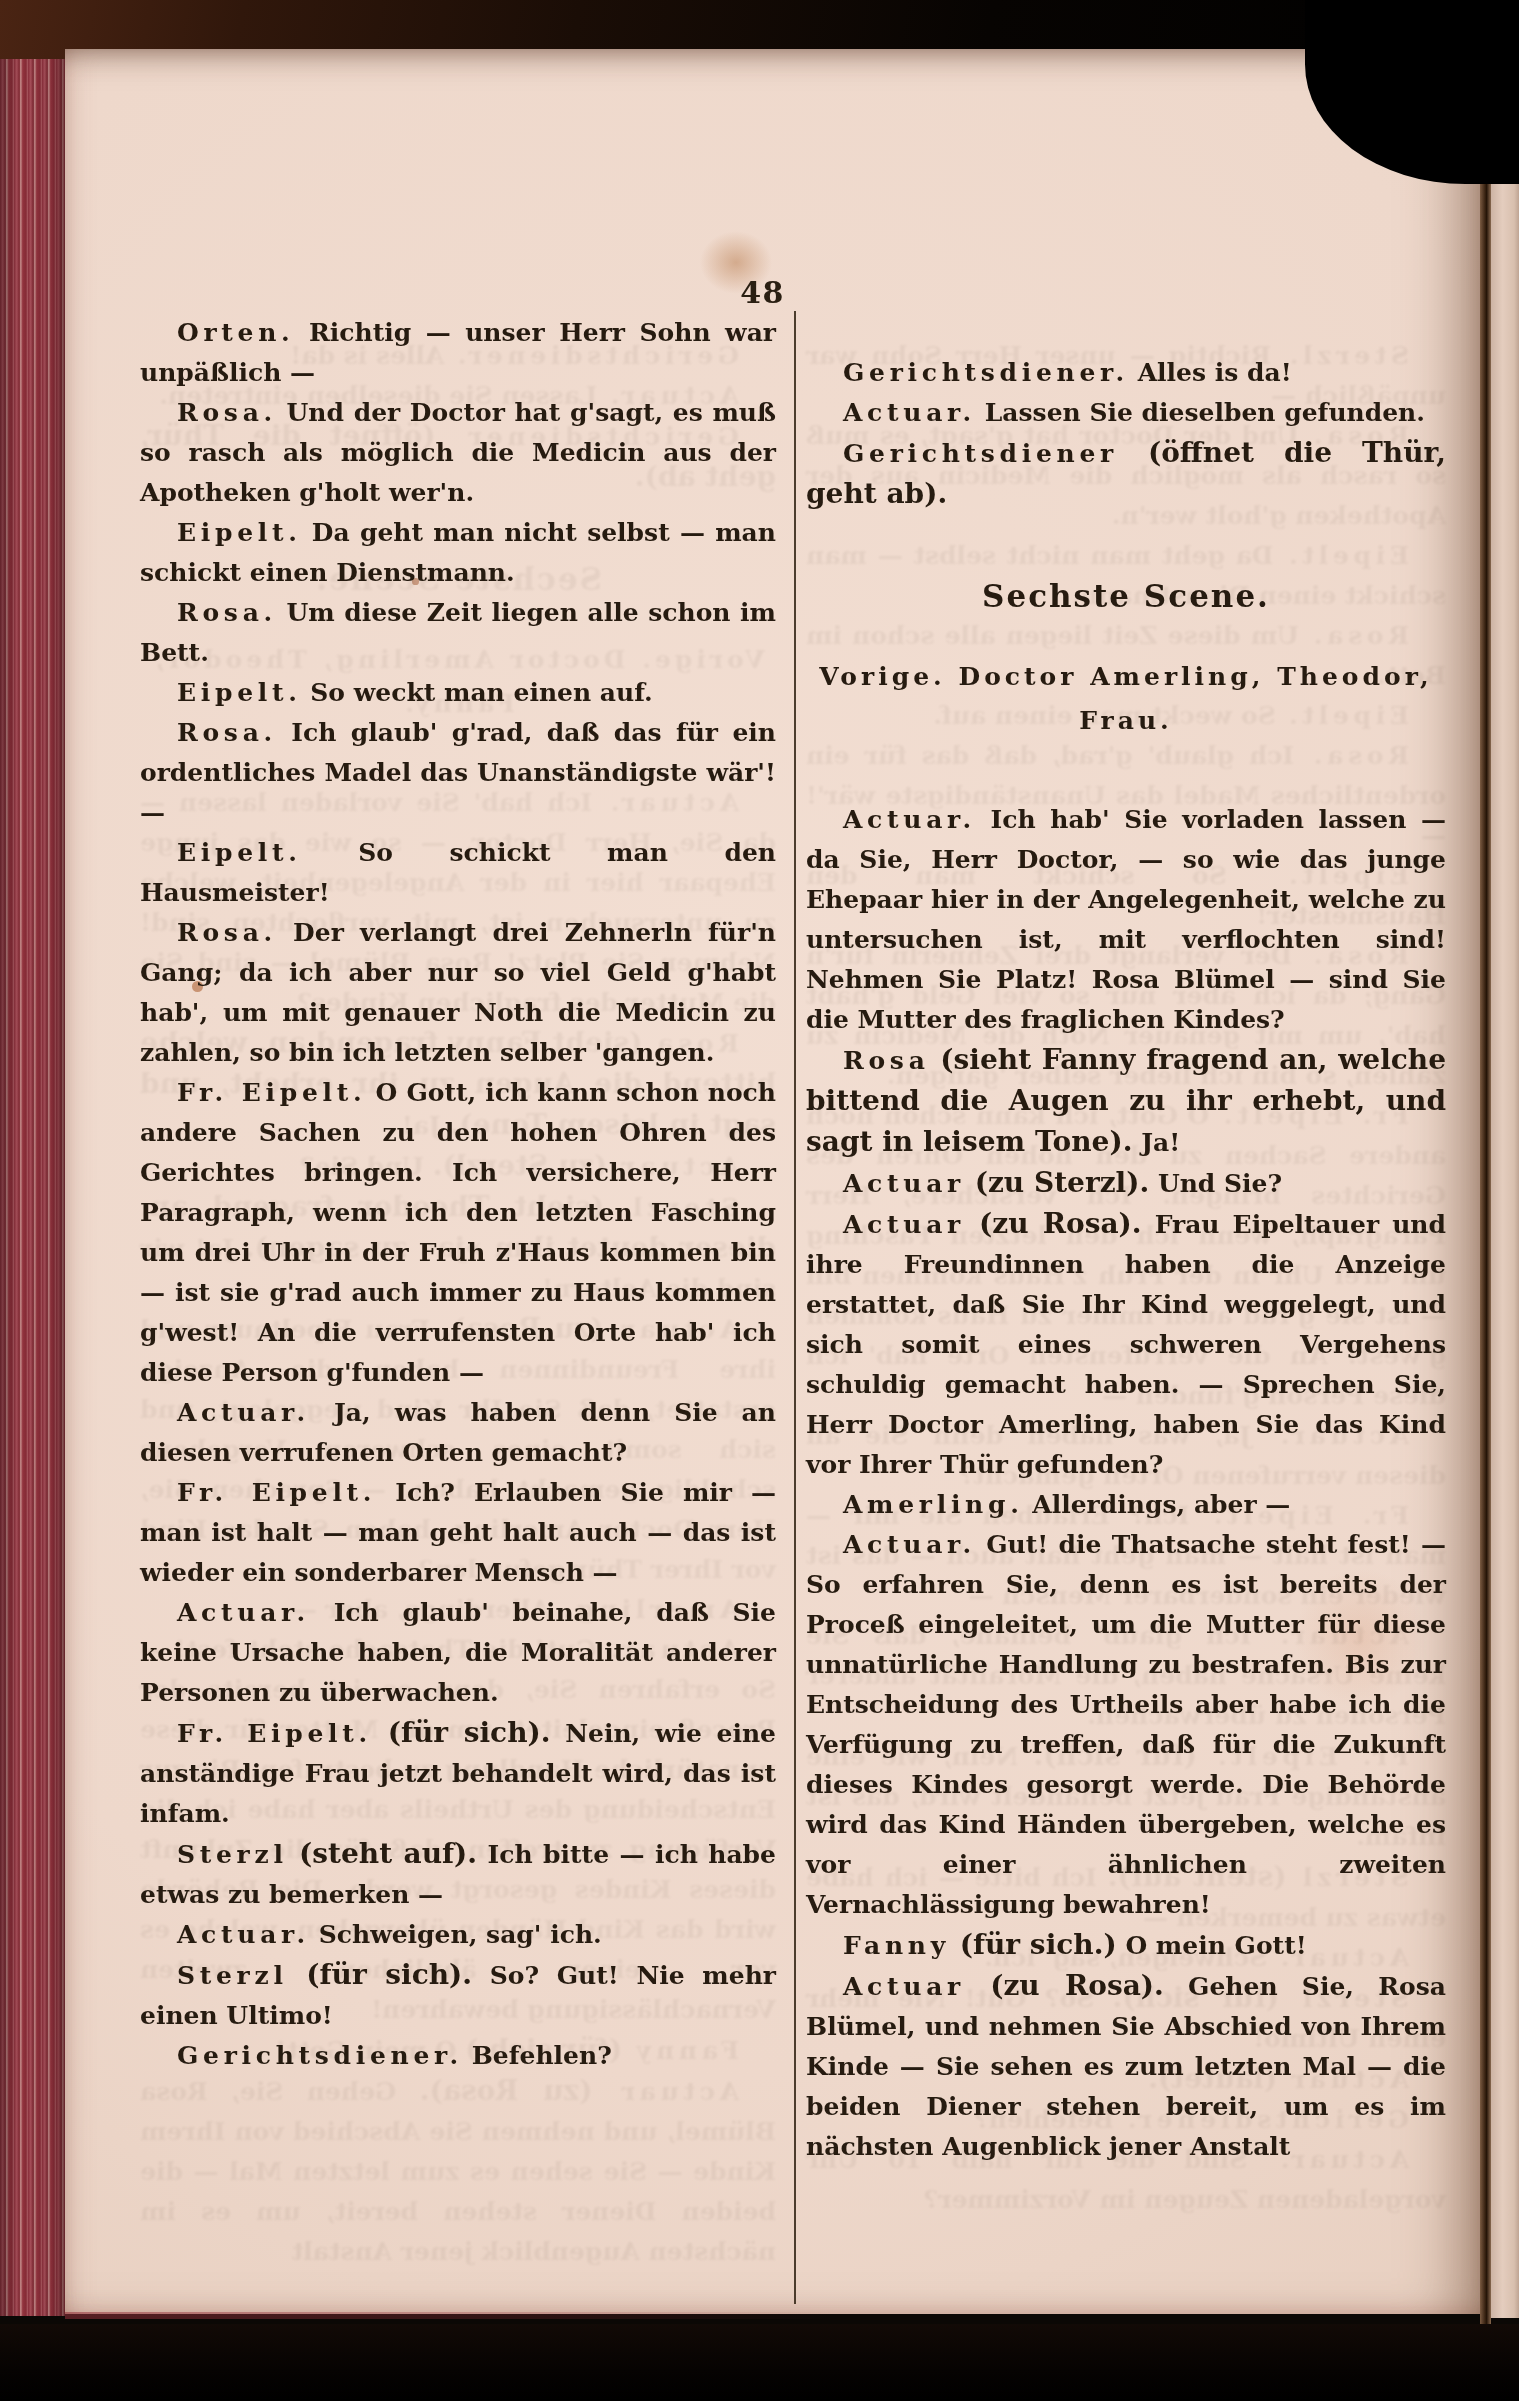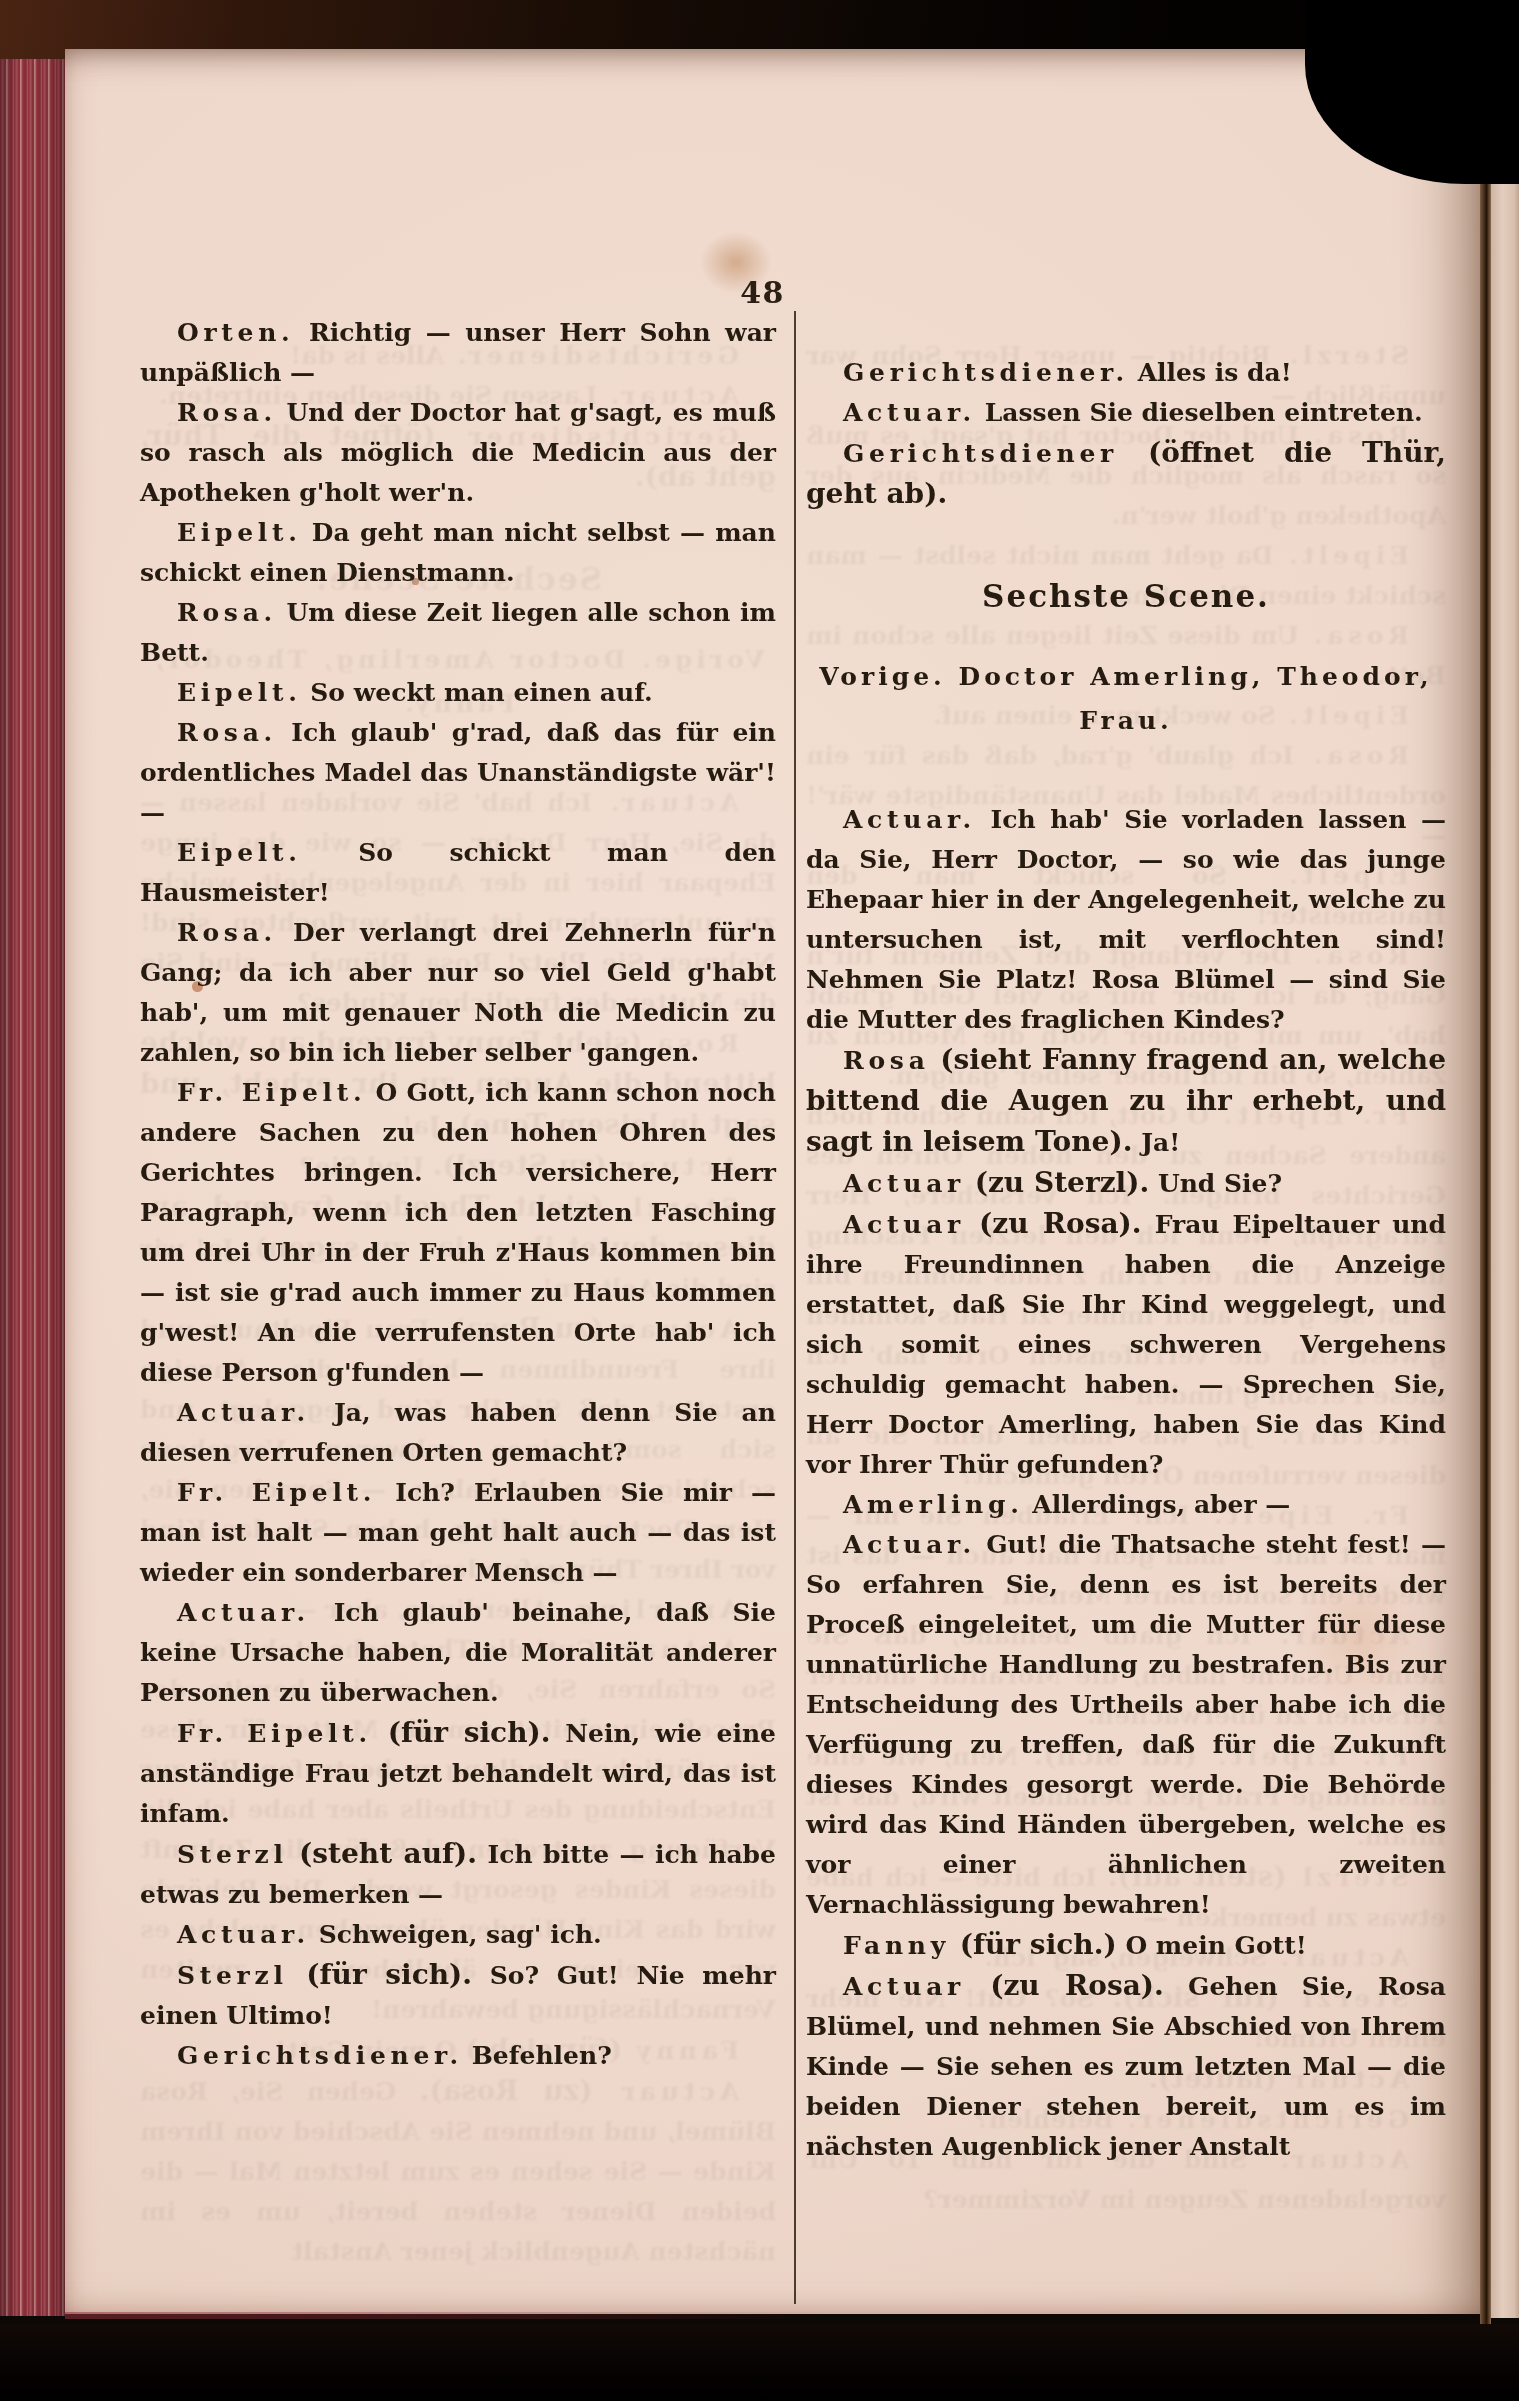--- a/index.html
+++ b/index.html
@@ -198,7 +198,7 @@
     </div>
   <div class="col col-right">
       <p class="para dialog"><span class="seg-speaker">Gerichtsdiener.</span><span class="seg-text"> Alles is da!</span></p>
-      <p class="para dialog"><span class="seg-speaker">Actuar.</span><span class="seg-text"> Lassen Sie dieselben eintreten.</span></p>
+      <p class="para dialog"><span class="seg-speaker">Actuar.</span><span class="seg-text"> Lassen Sie dieselben gefunden.</span></p>
       <p class="para dialog"><span class="seg-speaker">Gerichtsdiener</span><span class="seg-stage"> (öffnet die Thür, geht ab).</span></p>
       <p class="para heading"><span class="seg-text">Sechste Scene.</span></p>
       <p class="para cast"><span class="seg-text">Vorige. Doctor Amerling, Theodor,</span></p>

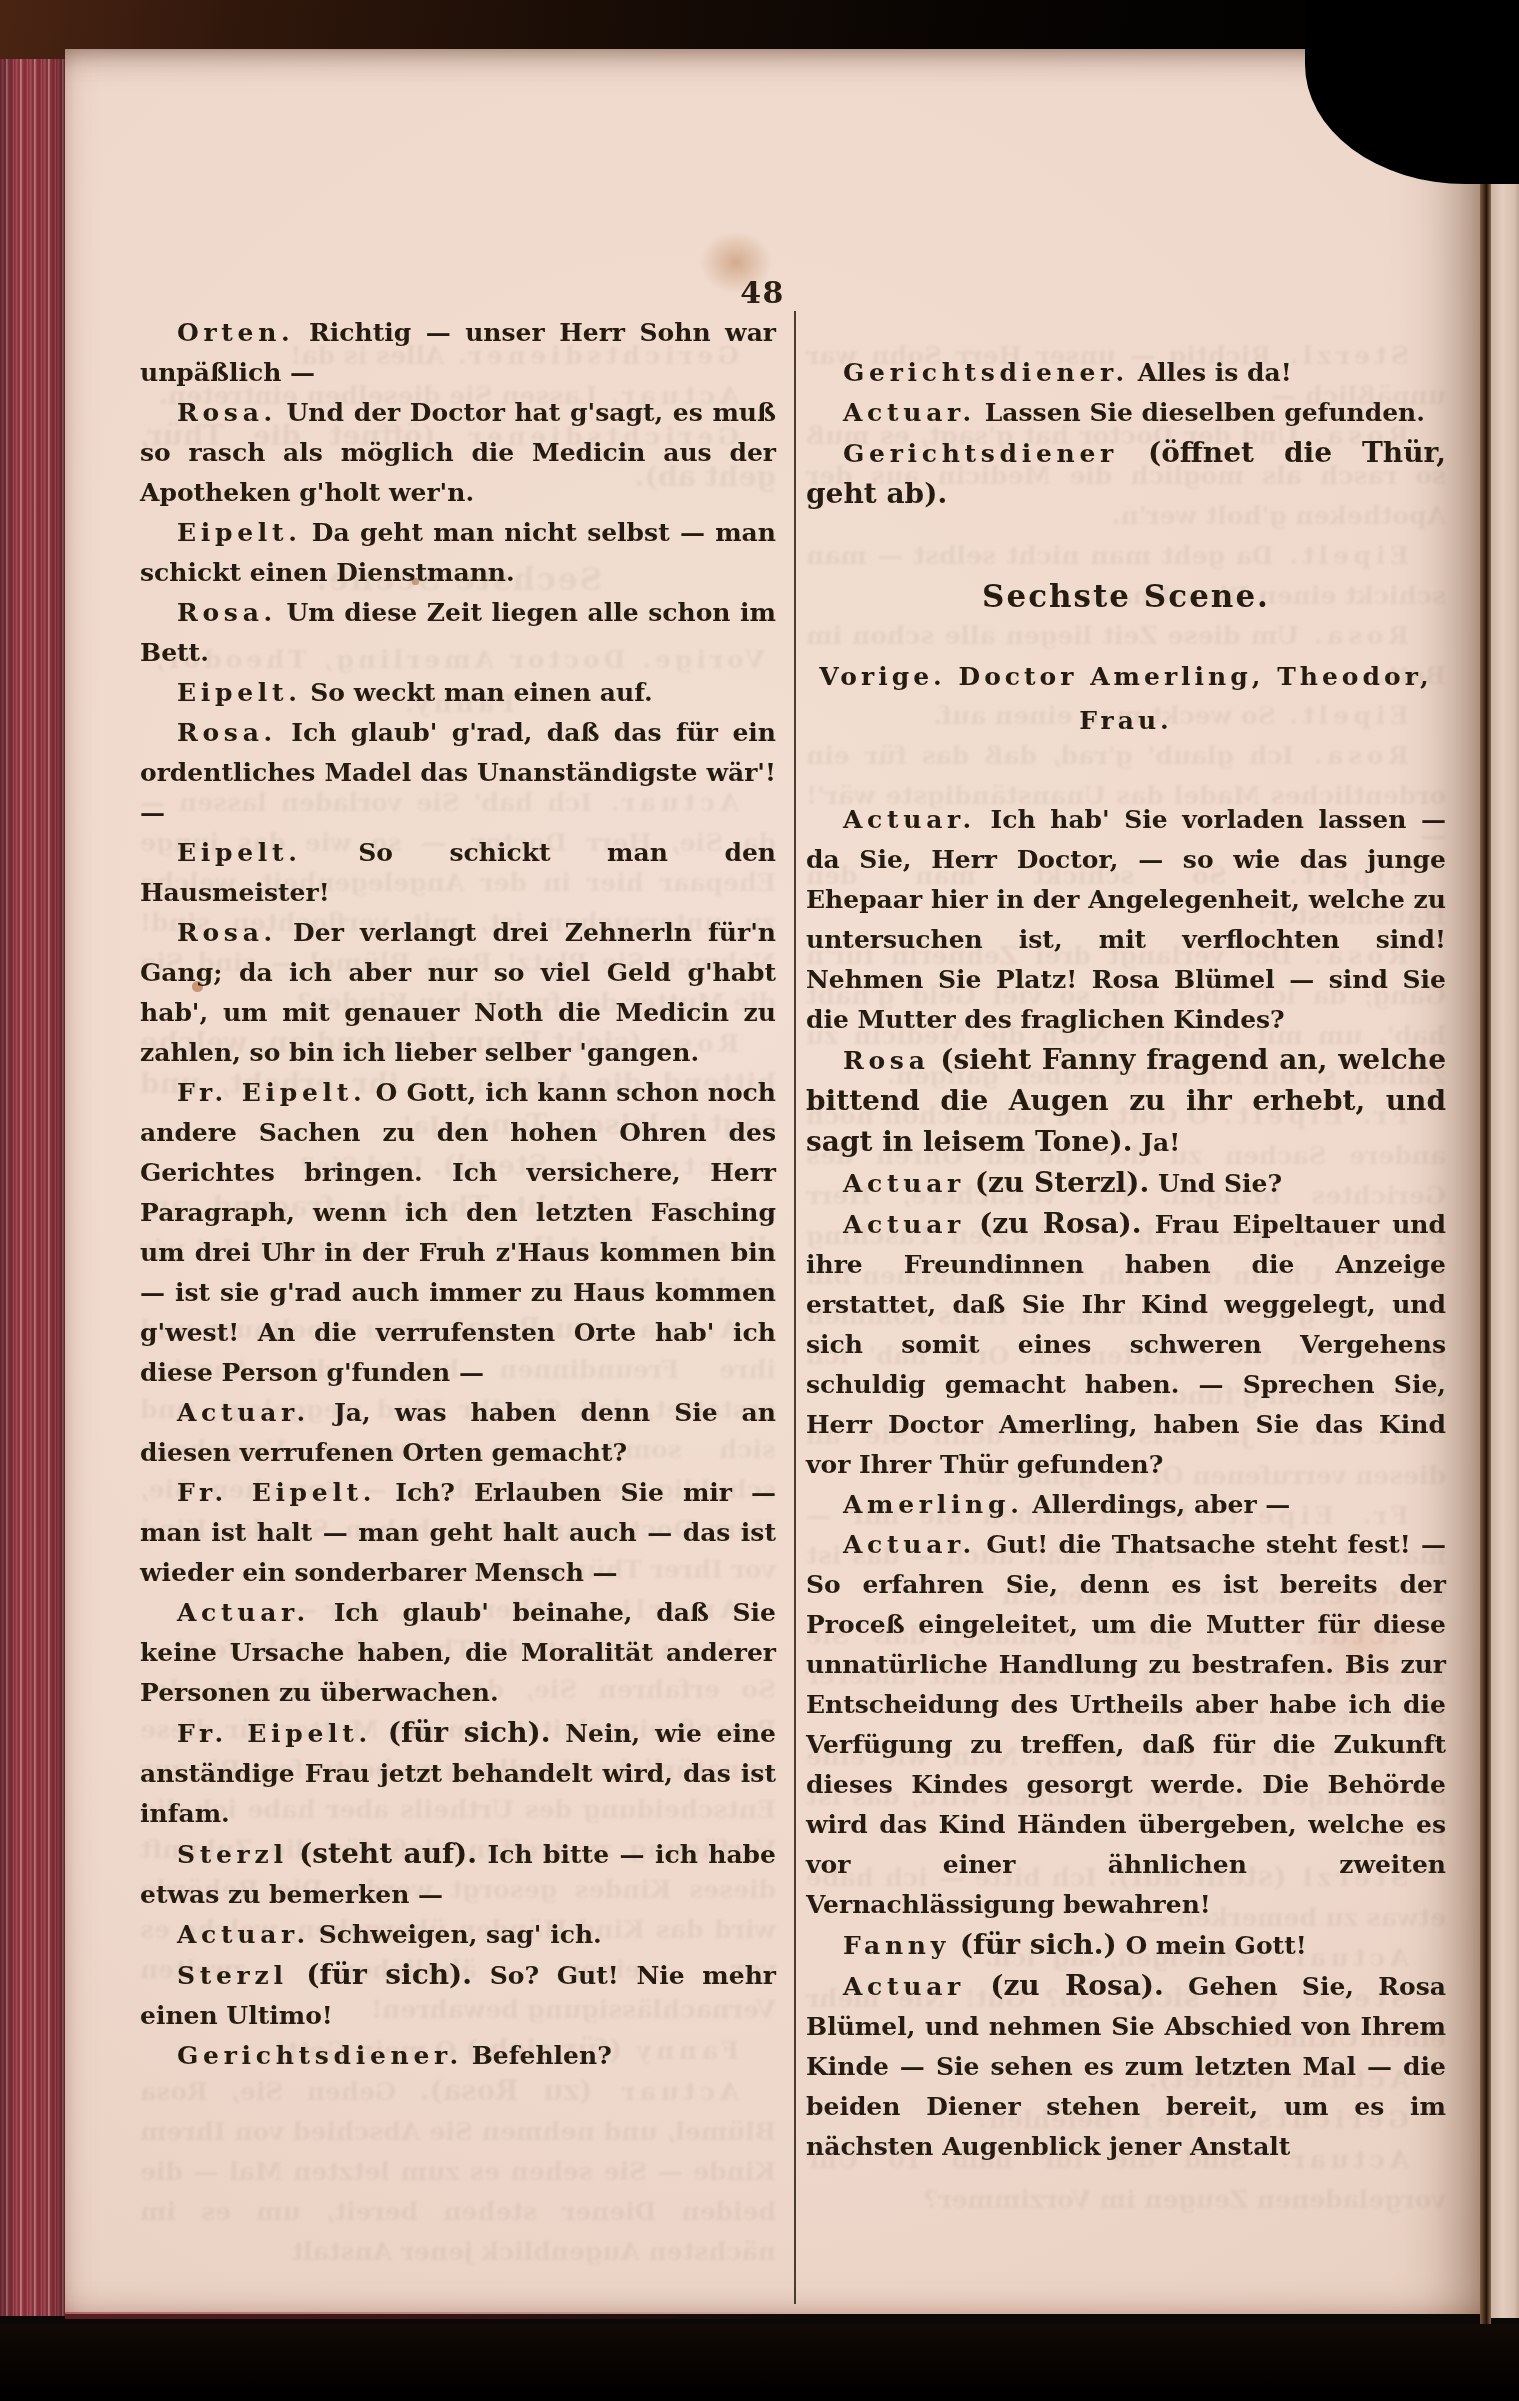--- a/index.html
+++ b/index.html
@@ -185,7 +185,7 @@
       <p class="para dialog"><span class="seg-speaker">Eipelt.</span><span class="seg-text"> So weckt man einen auf.</span></p>
       <p class="para dialog"><span class="seg-speaker">Rosa.</span><span class="seg-text"> Ich glaub' g'rad, daß das für ein ordentliches Madel das Unanständigste wär'! —</span></p>
       <p class="para dialog"><span class="seg-speaker">Eipelt.</span><span class="seg-text"> So schickt man den Hausmeister!</span></p>
-      <p class="para dialog"><span class="seg-speaker">Rosa.</span><span class="seg-text"> Der verlangt drei Zehnerln für'n Gang; da ich aber nur so viel Geld g'habt hab', um mit genauer Noth die Medicin zu zahlen, so bin ich lieber selber 'gangen.</span></p>
+      <p class="para dialog"><span class="seg-speaker">Rosa.</span><span class="seg-text"> Der verlangt drei Zehnerln für'n Gang; da ich aber nur so viel Geld g'habt hab', um mit genauer Noth die Medicin zu zahlen, so bin ich letzten selber 'gangen.</span></p>
       <p class="para dialog"><span class="seg-speaker">Fr. Eipelt.</span><span class="seg-text"> O Gott, ich kann schon noch andere Sachen zu den hohen Ohren des Gerichtes bringen. Ich versichere, Herr Paragraph, wenn ich den letzten Fasching um drei Uhr in der Fruh z'Haus kommen bin — ist sie g'rad auch immer zu Haus kommen g'west! An die verrufensten Orte hab' ich diese Person g'funden —</span></p>
       <p class="para dialog"><span class="seg-speaker">Actuar.</span><span class="seg-text"> Ja, was haben denn Sie an diesen verrufenen Orten gemacht?</span></p>
       <p class="para dialog"><span class="seg-speaker">Fr. Eipelt.</span><span class="seg-text"> Ich? Erlauben Sie mir — man ist halt — man geht halt auch — das ist wieder ein sonderbarer Mensch —</span></p>

